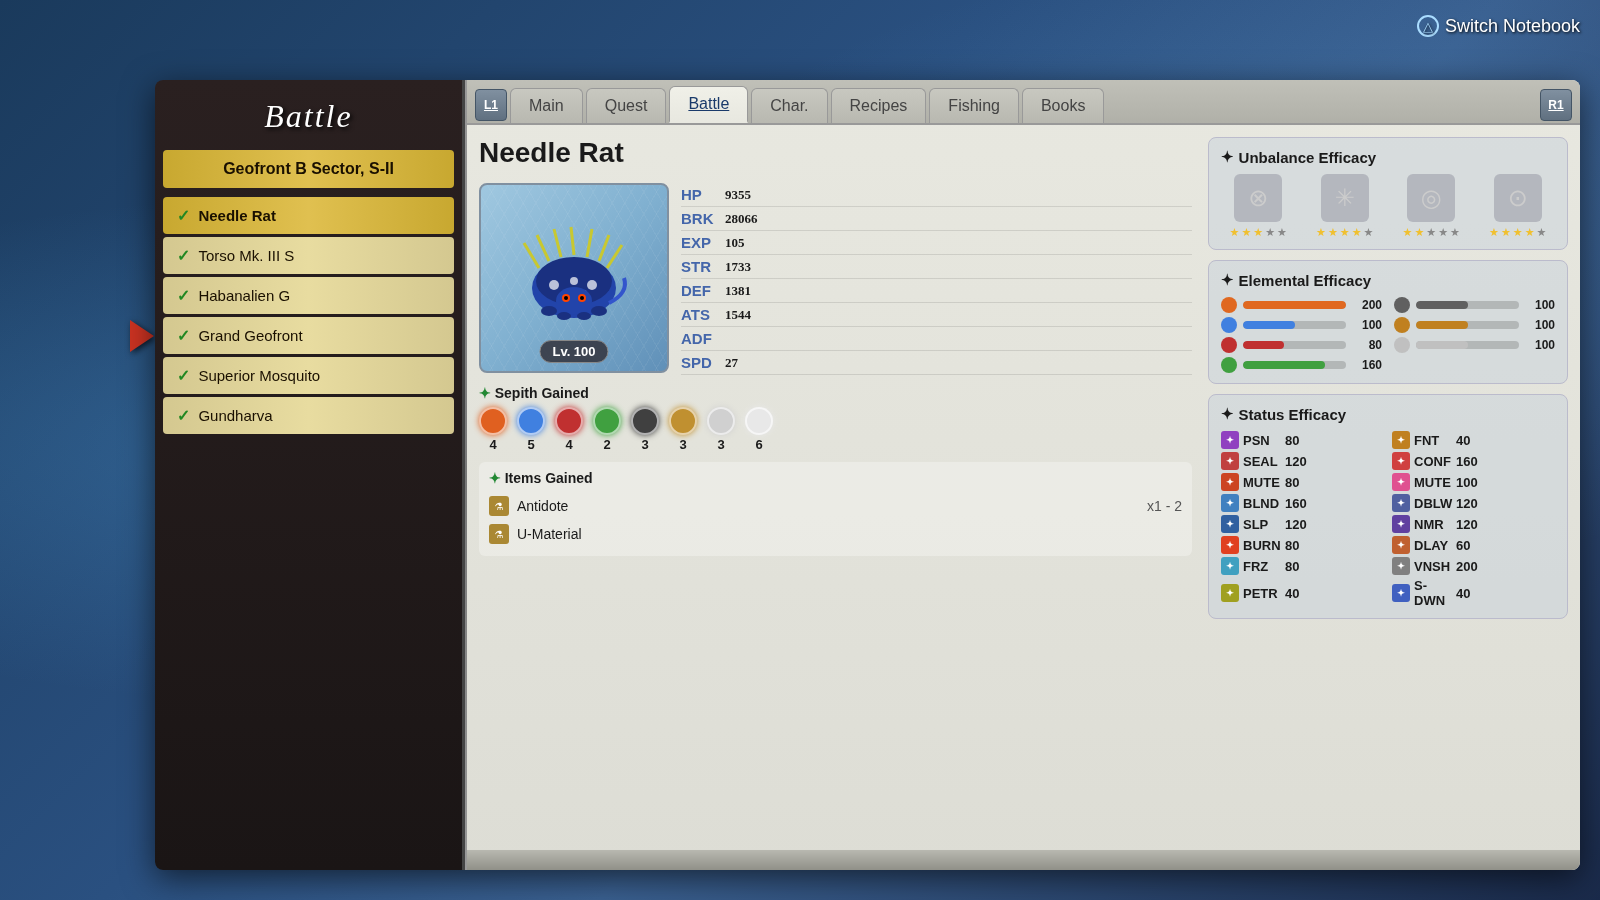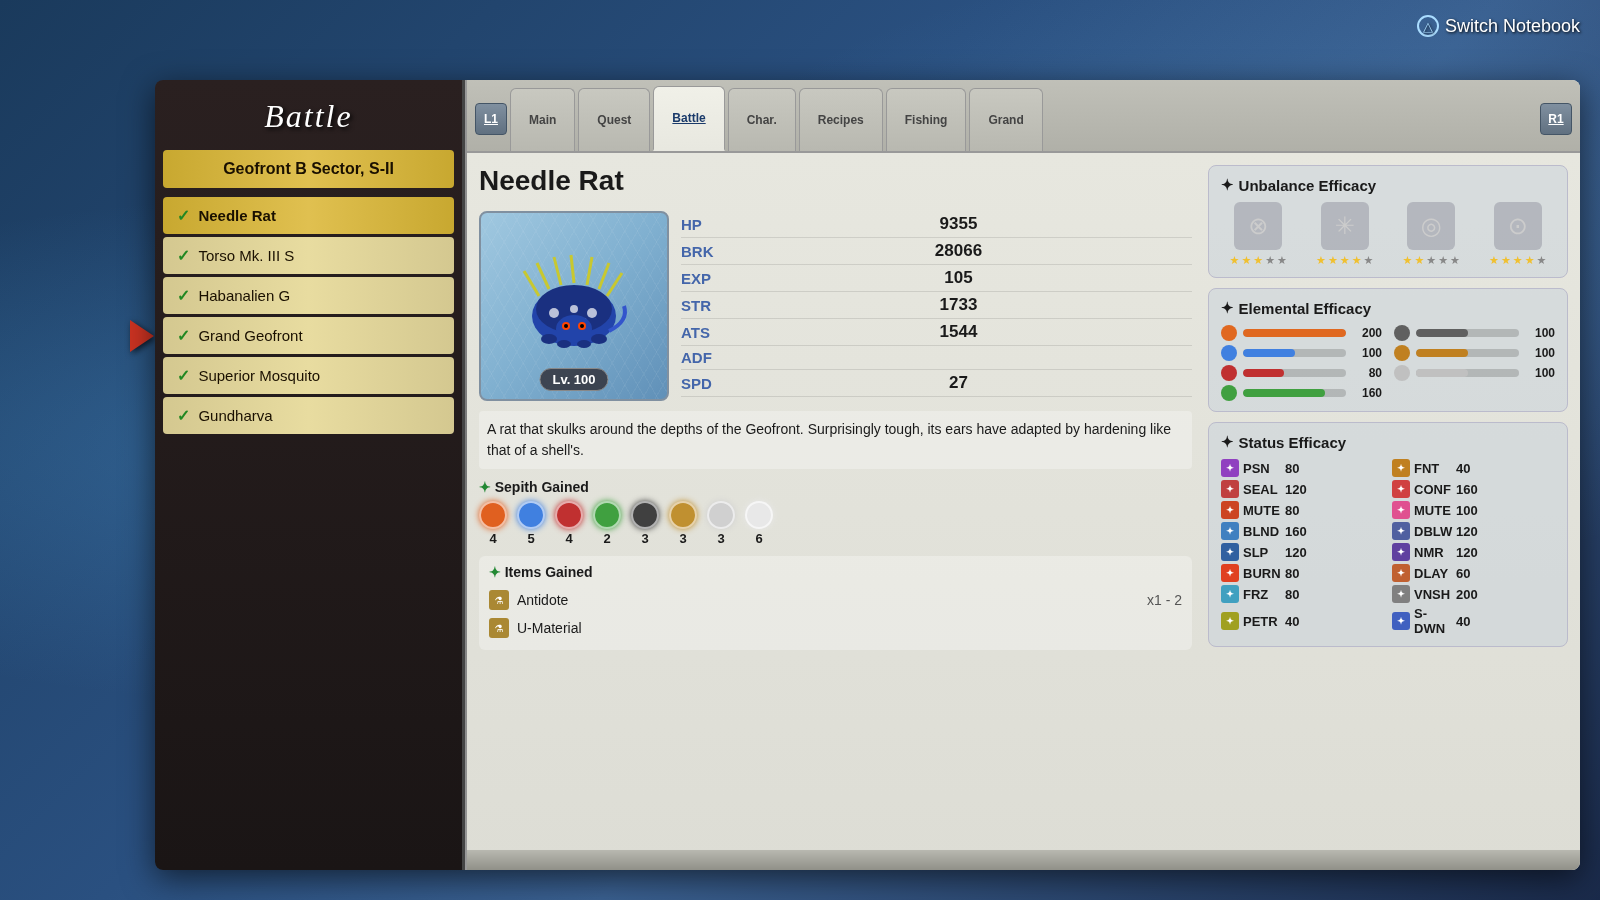--- a/index.html
+++ b/index.html
@@ -169,11 +169,11 @@
     }
 
     .tab {
-      padding: 24px 18px;
+      padding: 8px 18px;
       border-radius: 6px 6px 0 0;
       cursor: pointer;
-      font-size: 12px;
-      font-weight: bold;
+      font-size: 16px;
+      font-weight: normal;
       color: #444;
       background: linear-gradient(180deg, #c8c8c0 0%, #b8b8b0 100%);
       border: 1px solid #999;

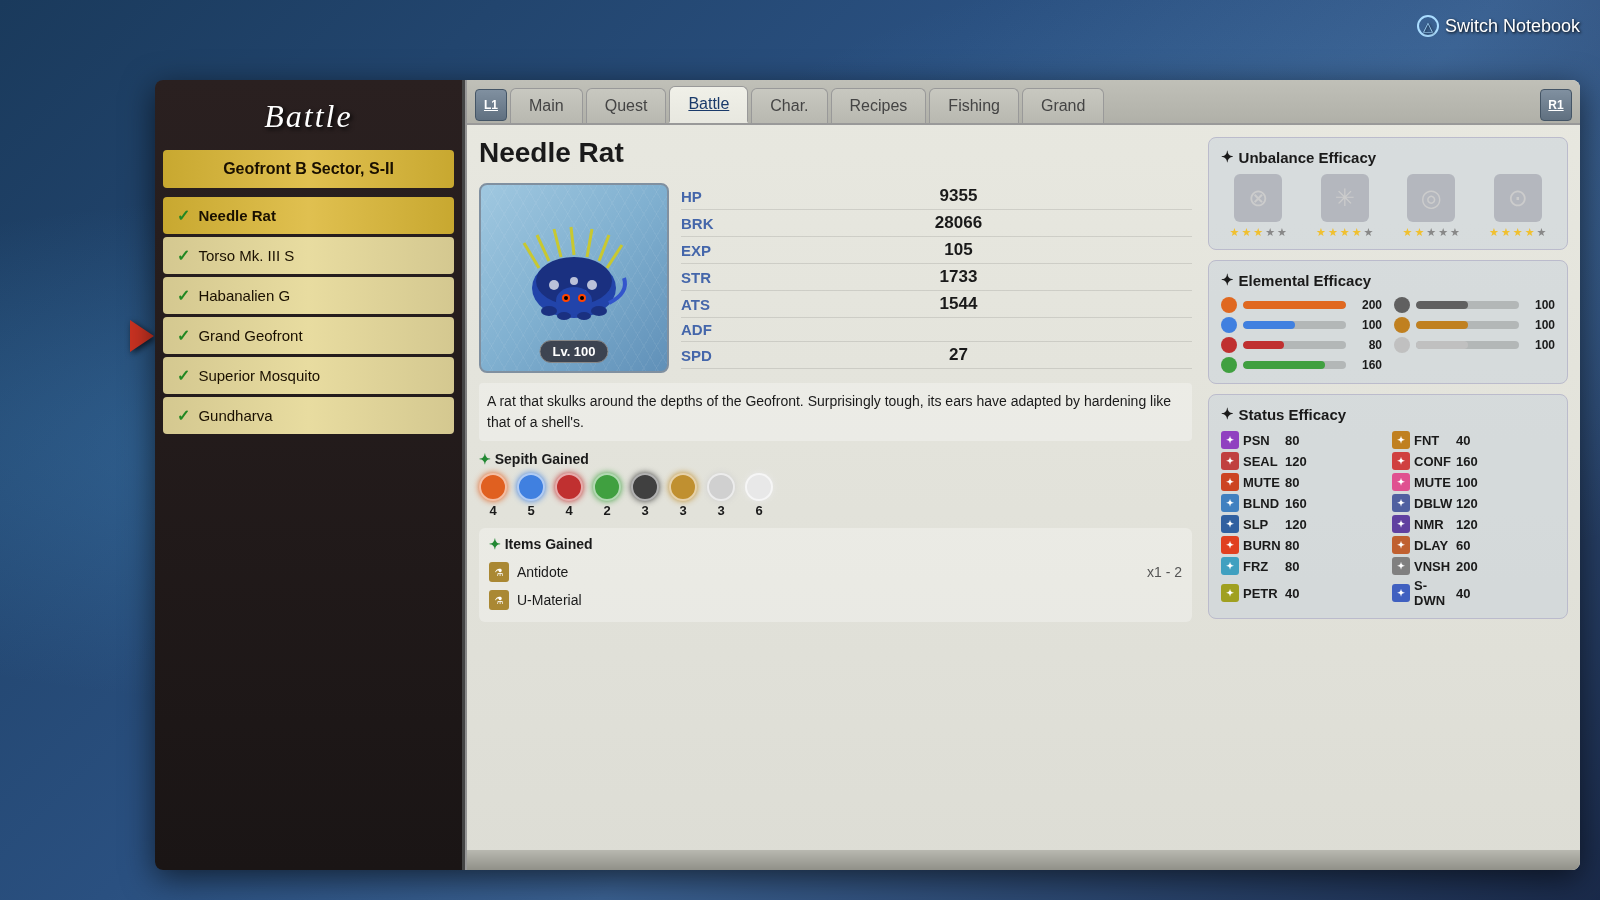--- a/index.html
+++ b/index.html
@@ -595,7 +595,7 @@
           <div class="tab">Char.</div>
           <div class="tab">Recipes</div>
           <div class="tab">Fishing</div>
-          <div class="tab">Grand</div>
+          <div class="tab">Books</div>
         </div>
       <div class="tab-nav-btn">R1</div>
     </div>

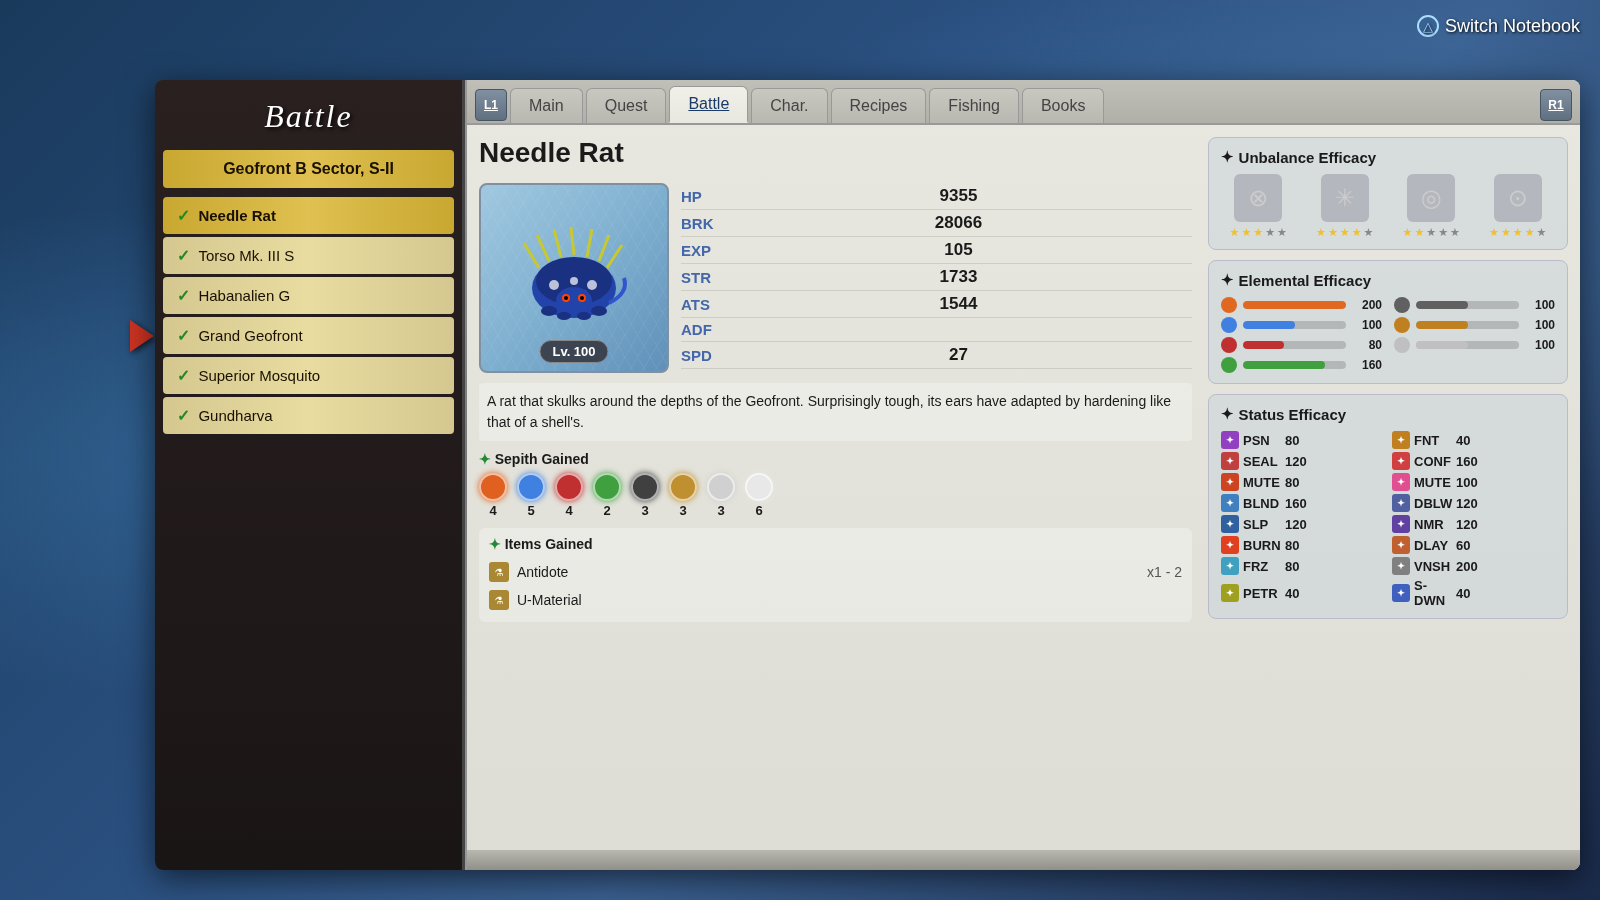--- a/index.html
+++ b/index.html
@@ -291,11 +291,12 @@
       width: 36px;
     }
     .stat-value {
-      font-size: 17px;
+      font-size: 13px;
       font-weight: bold;
       color: #1a1a1a;
-      text-align: center;
+      text-align: left;
       flex: 1;
+      font-family: Liberation Serif, serif;
     }
 
     

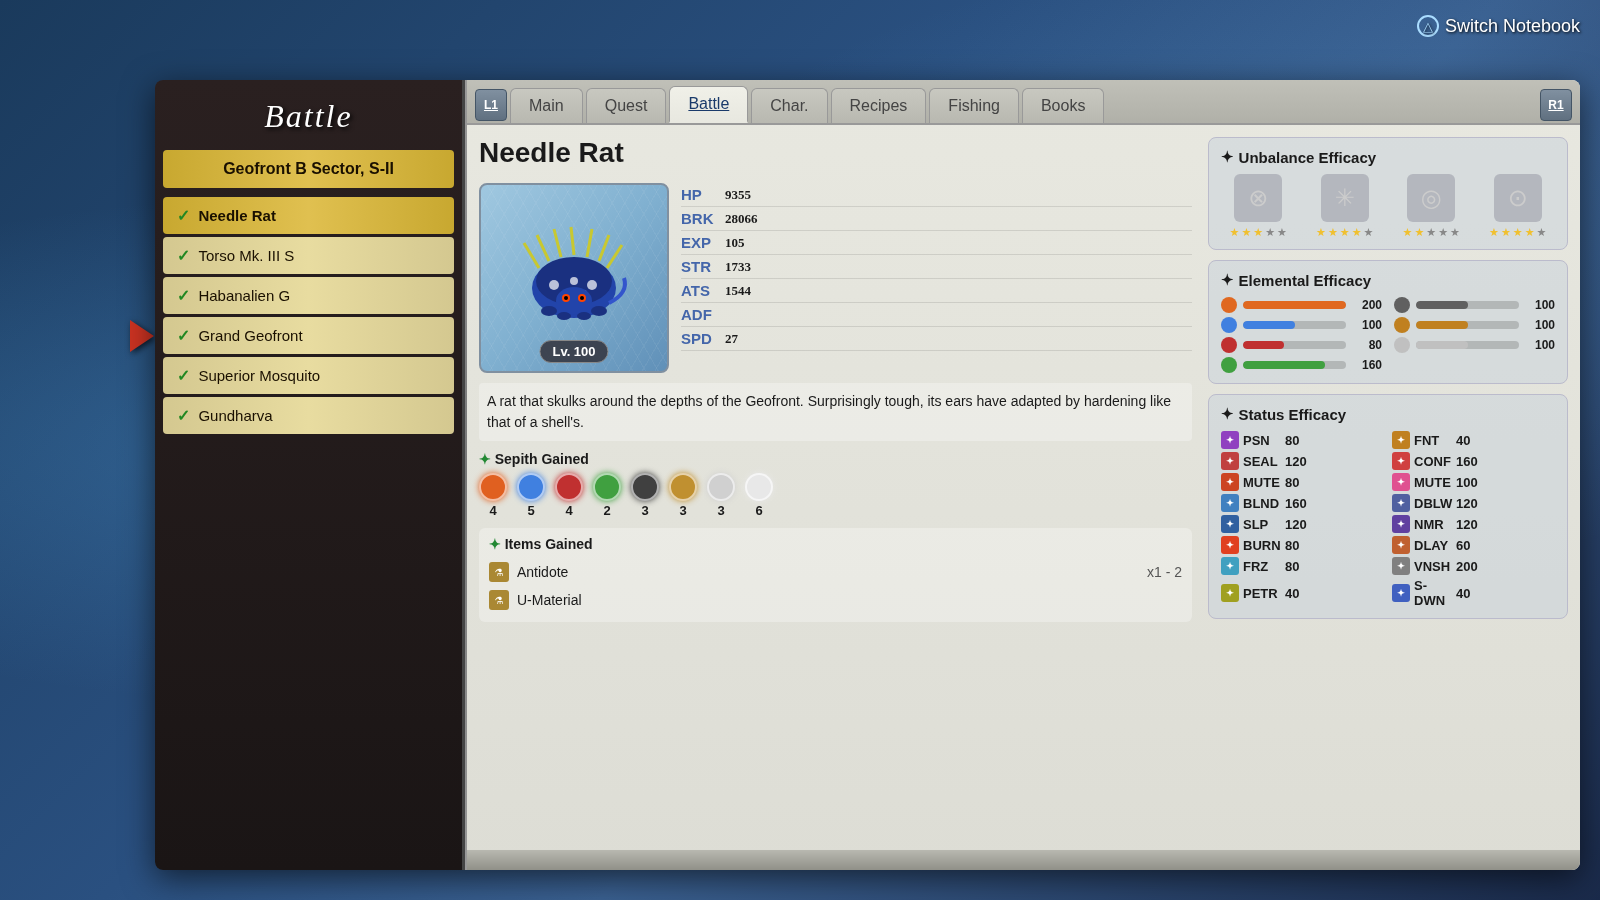--- a/index.html
+++ b/index.html
@@ -666,6 +666,10 @@
                 <span class="stat-value">1733</span>
               </div>
               <div class="stat-row">
+                <span class="stat-label">DEF</span>
+                <span class="stat-value">1381</span>
+              </div>
+              <div class="stat-row">
                 <span class="stat-label">ATS</span>
                 <span class="stat-value">1544</span>
               </div>

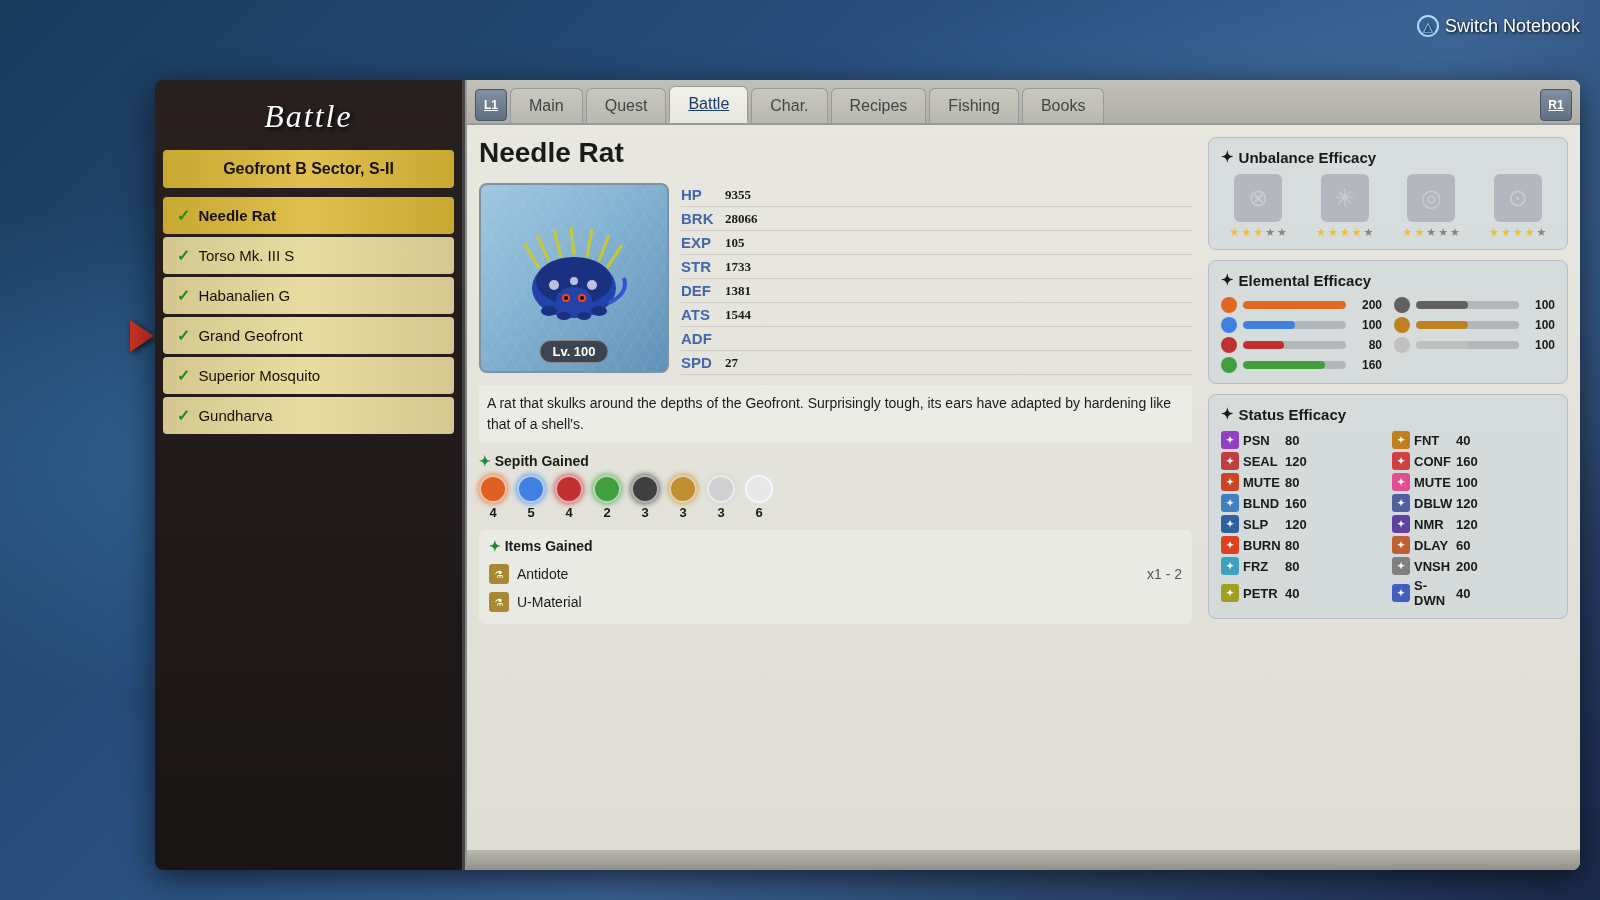--- a/index.html
+++ b/index.html
@@ -683,7 +683,6 @@
             </div>
         </div>
 
-        <div class="description-text">A rat that skulks around the depths of the Geofront. Surprisingly tough, its ears have adapted by hardening like that of a shell's.</div>
 
         <div>
           <div class="section-header">

